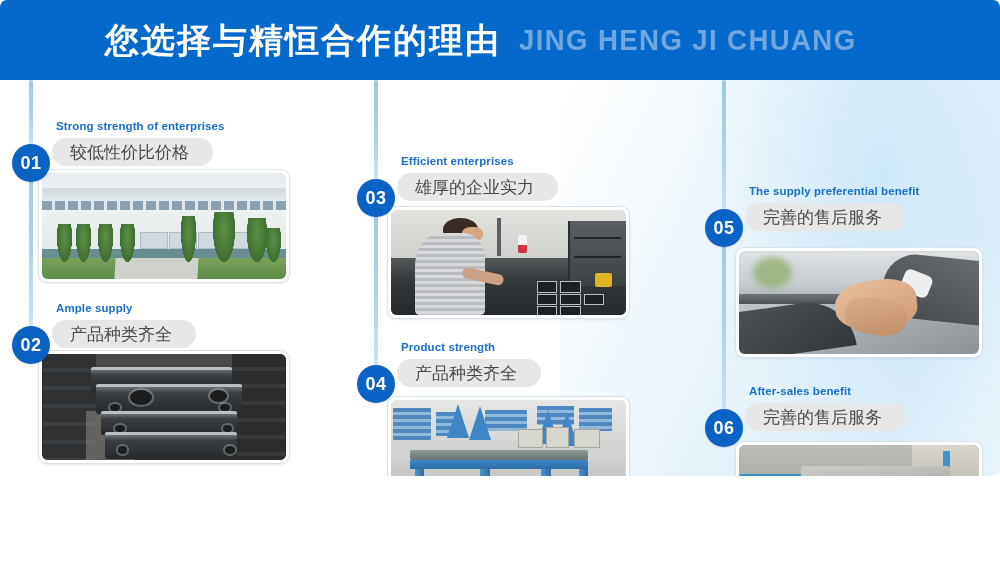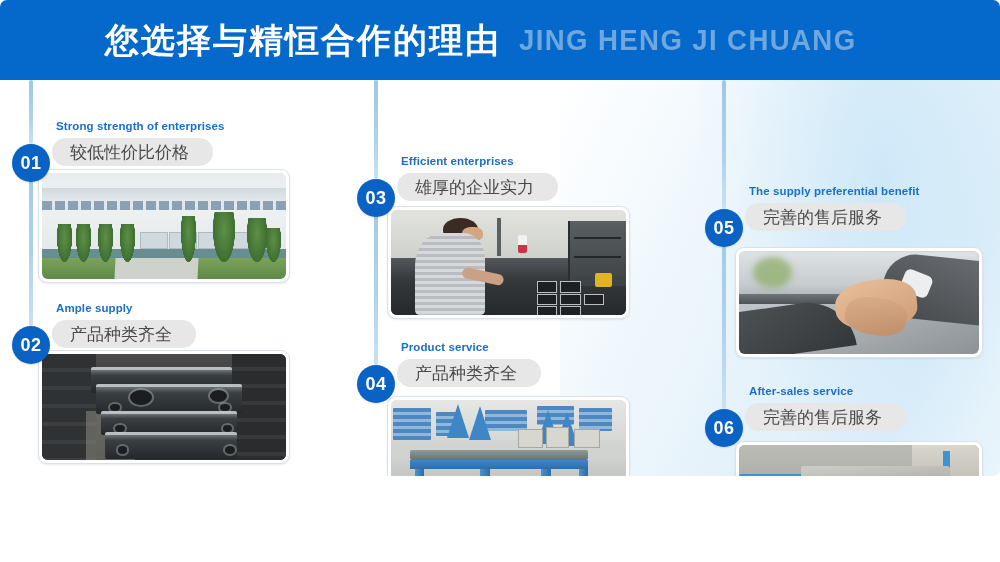--- a/index.html
+++ b/index.html
@@ -295,7 +295,7 @@
 
   <div class="item" style="left:357px;top:341px;">
     <div class="badge">04</div>
-    <div class="eng">Product service</div>
+    <div class="eng">Product strength</div>
     <div class="pill">产品种类齐全</div>
   </div>
   <div class="photo" style="left:387px;top:396px;width:243px;height:104px;">

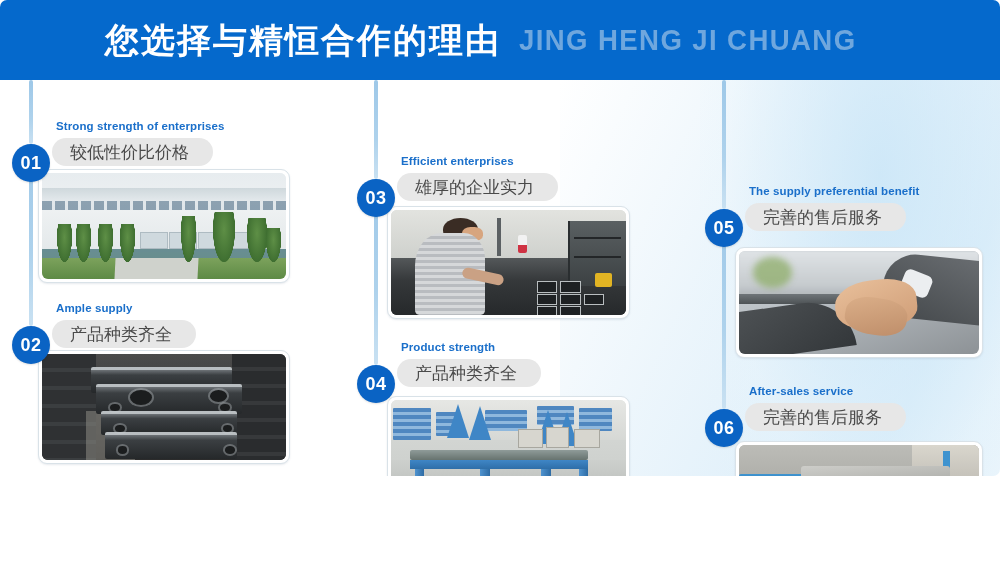--- a/index.html
+++ b/index.html
@@ -348,7 +348,7 @@
 
   <div class="item" style="left:705px;top:385px;">
     <div class="badge">06</div>
-    <div class="eng">After-sales service</div>
+    <div class="eng">After-sales benefit</div>
     <div class="pill">完善的售后服务</div>
   </div>
   <div class="photo" style="left:735px;top:441px;width:248px;height:105px;">

